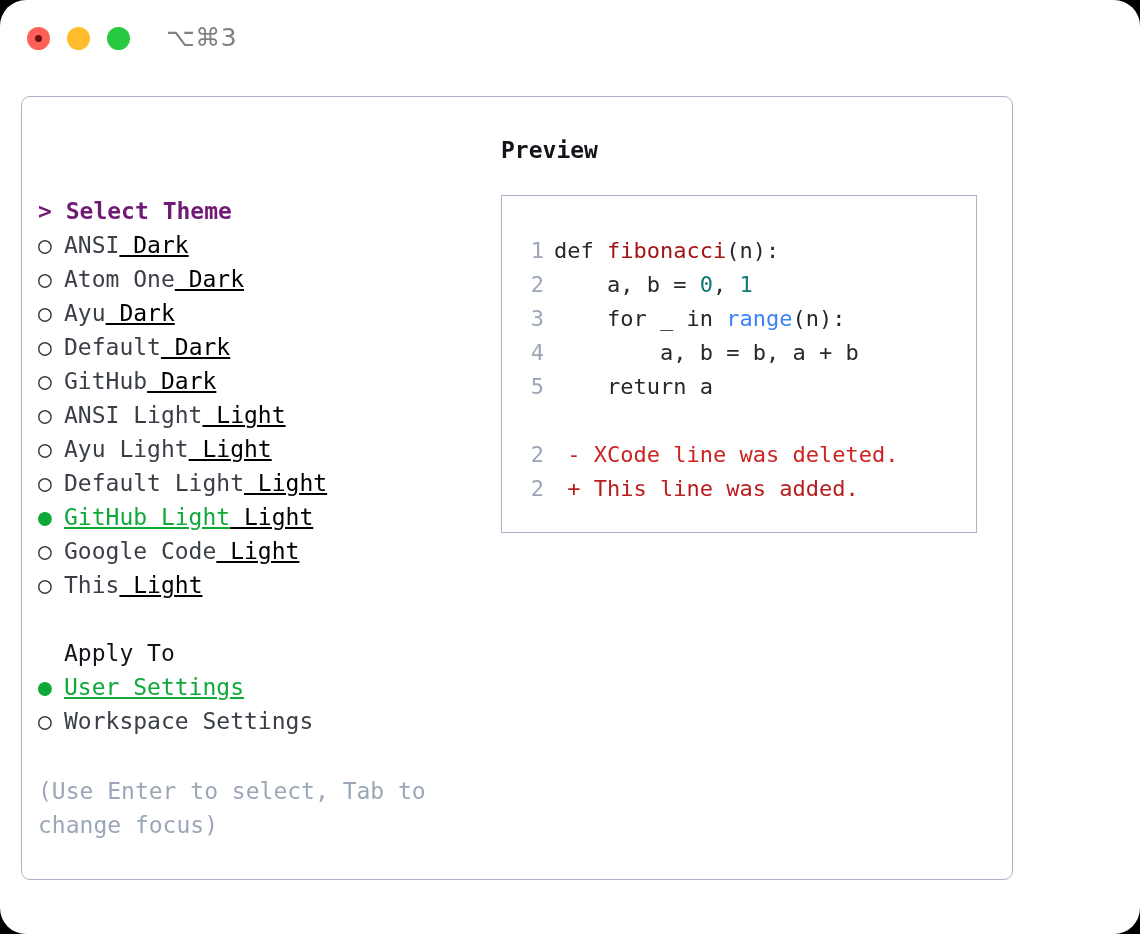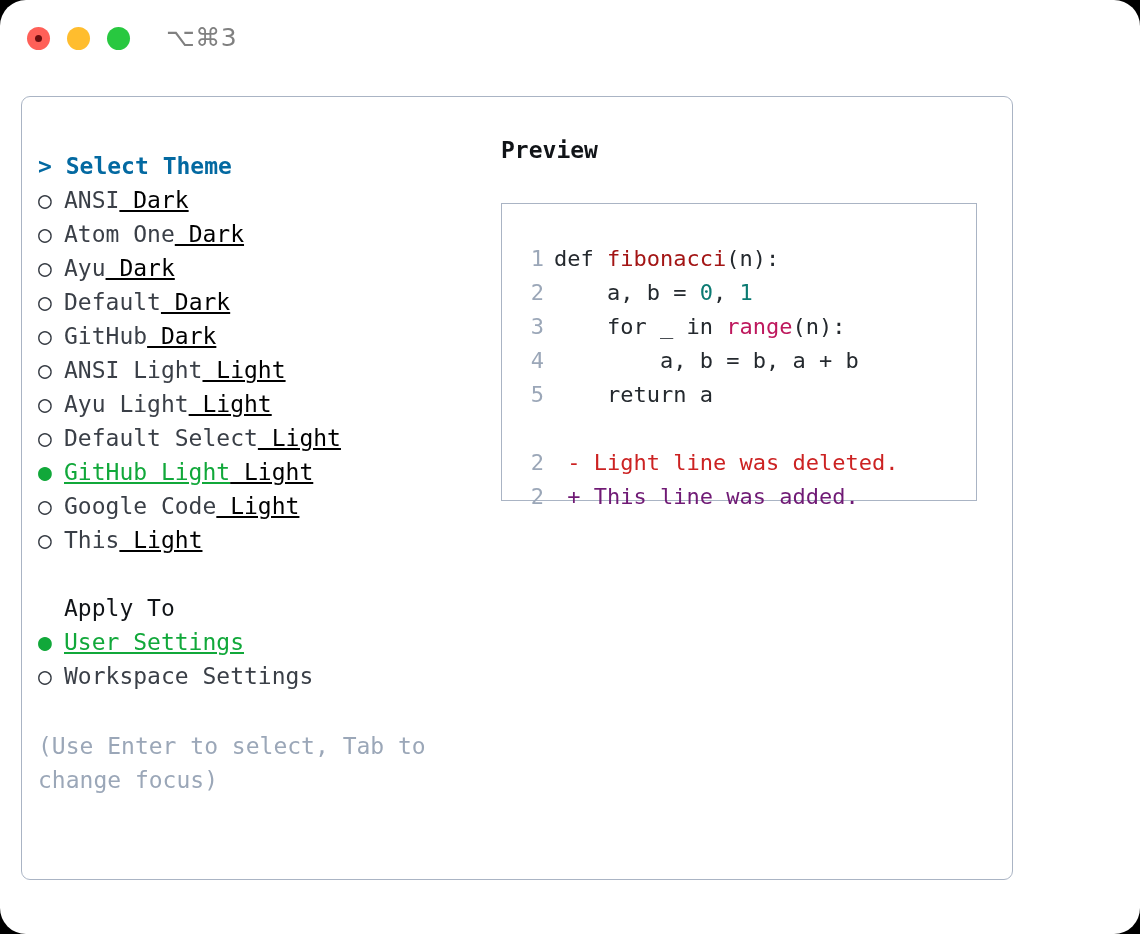--- a/index.html
+++ b/index.html
@@ -85,9 +85,10 @@
   .list-header {
     font-size: 23px;
     font-weight: bold;
-    color: #0369a1;
-    line-height: 34px;
-    white-space: pre;
+    color: #701a75;
+    line-height: 34px;
+    white-space: pre;
+    margin-top: 45px;
   }
   .list-header .caret { display: inline; }
 

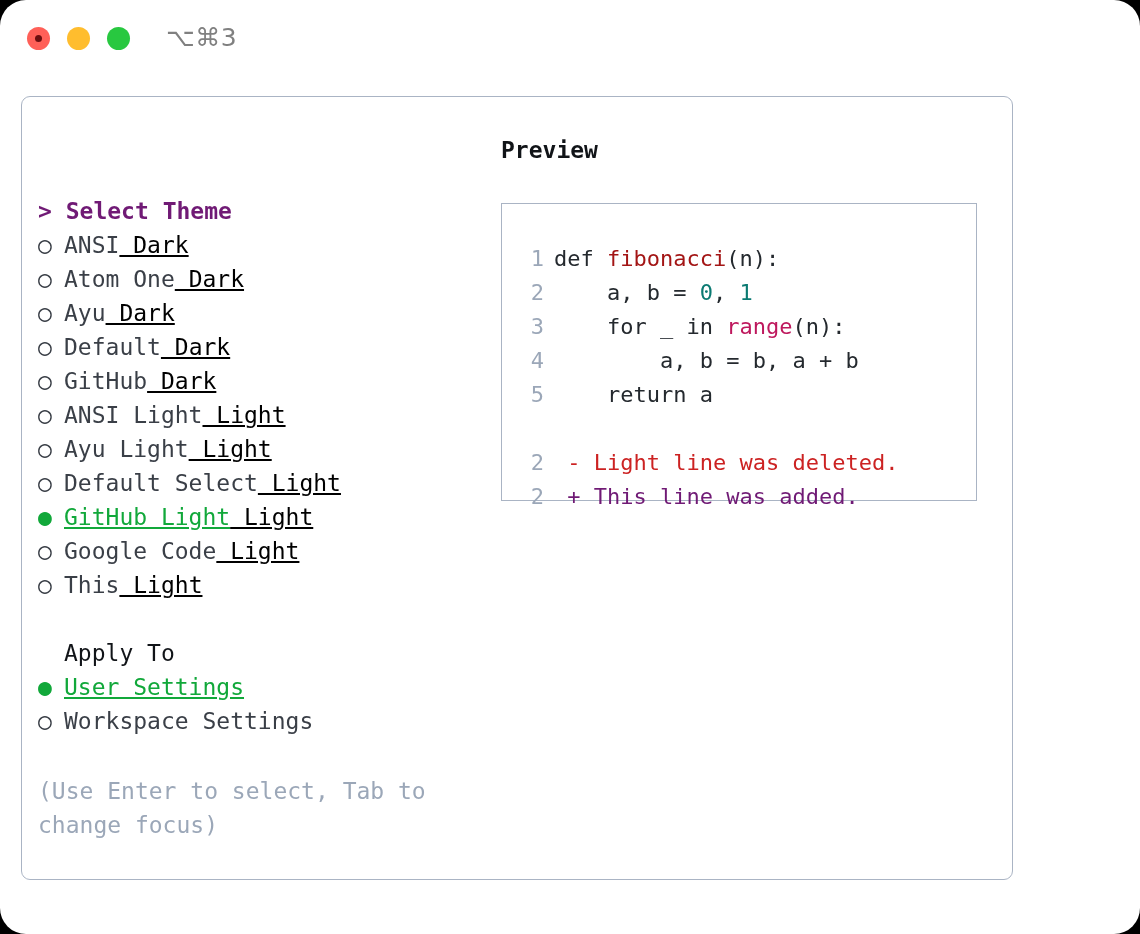--- a/index.html
+++ b/index.html
@@ -141,9 +141,9 @@
     line-height: 34px;
   }
   #preview-box {
-    margin-top: 36px;
+    margin-top: 28px;
     width: 476px;
-    height: 298px;
+    height: 338px;
     border: 1.5px solid #aab4c4;
     box-sizing: border-box;
     background: #ffffff;

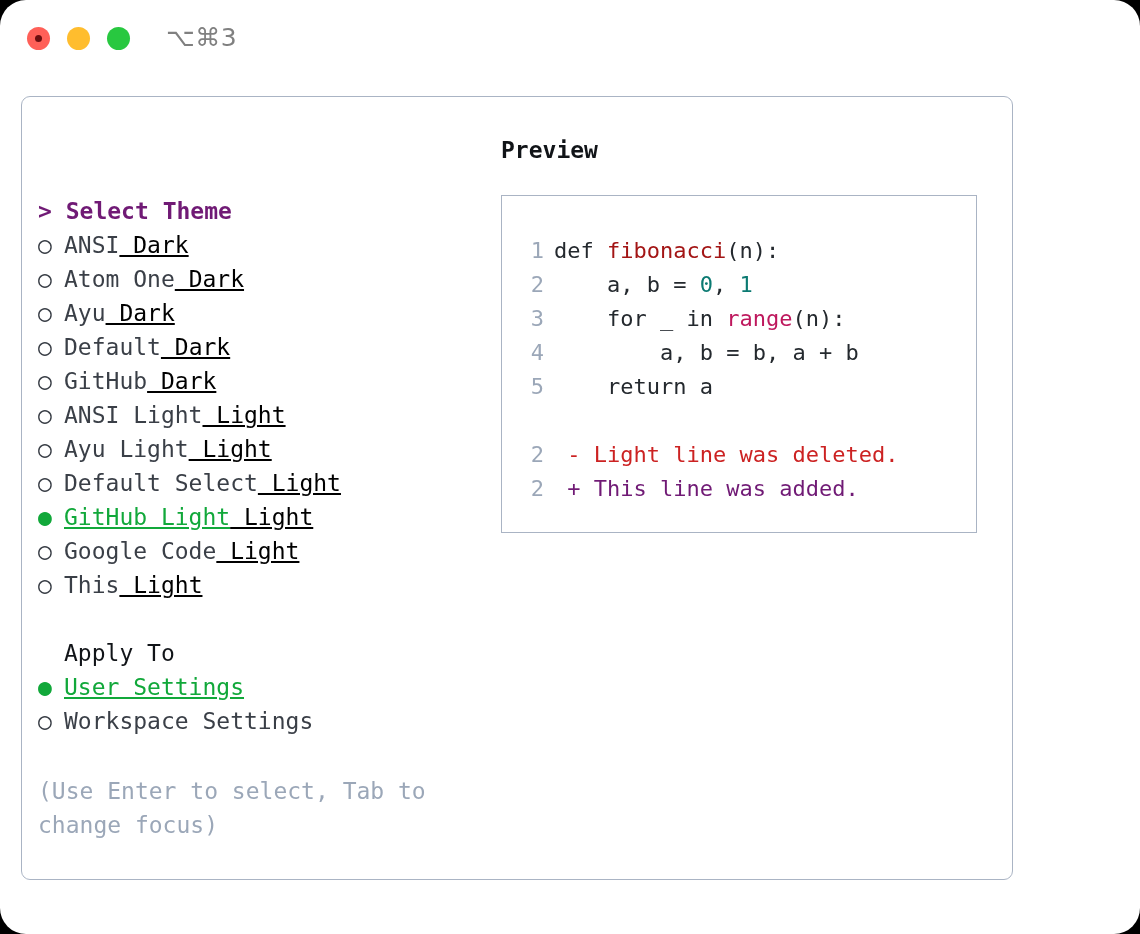--- a/index.html
+++ b/index.html
@@ -165,7 +165,7 @@
   }
   .tok-fn  { color: #a31515; }
   .tok-num { color: #0b7a72; }
-  .tok-call{ color: #be185d; }
+  .tok-call{ color: #3b82f6; }
   .tok-plain { color: #24292e; }
 
   .blank-gap { height: 34px; }

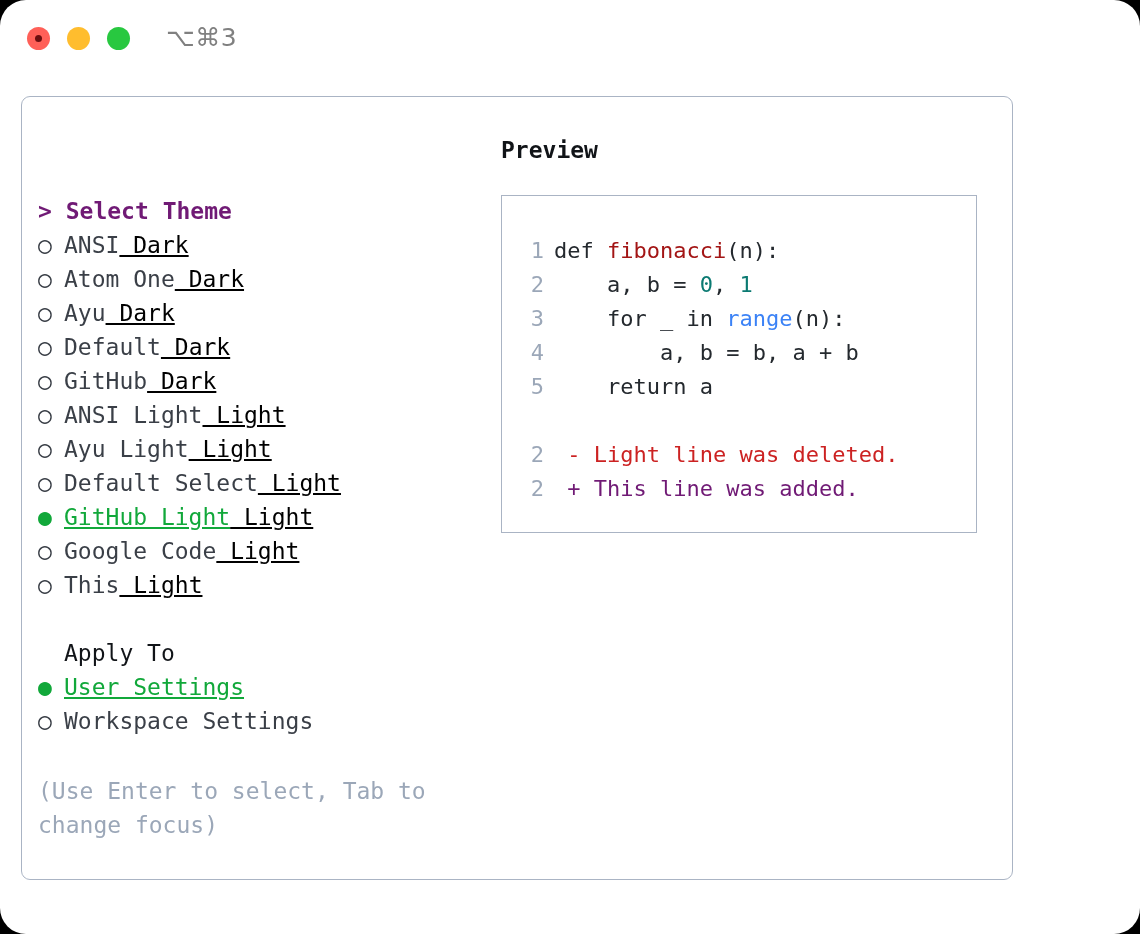--- a/index.html
+++ b/index.html
@@ -229,7 +229,7 @@
           </div>
         <div class="blank-gap"></div>
         <div id="diff-block">
-            <div class="code-line"><span class="gutter">2</span><span class="diff-del"> - Light line was deleted.</span></div>
+            <div class="code-line"><span class="gutter">2</span><span class="diff-del"> - XCode line was deleted.</span></div>
             <div class="code-line"><span class="gutter">2</span><span class="diff-add"> + This line was added.</span></div>
           </div>
       </div>

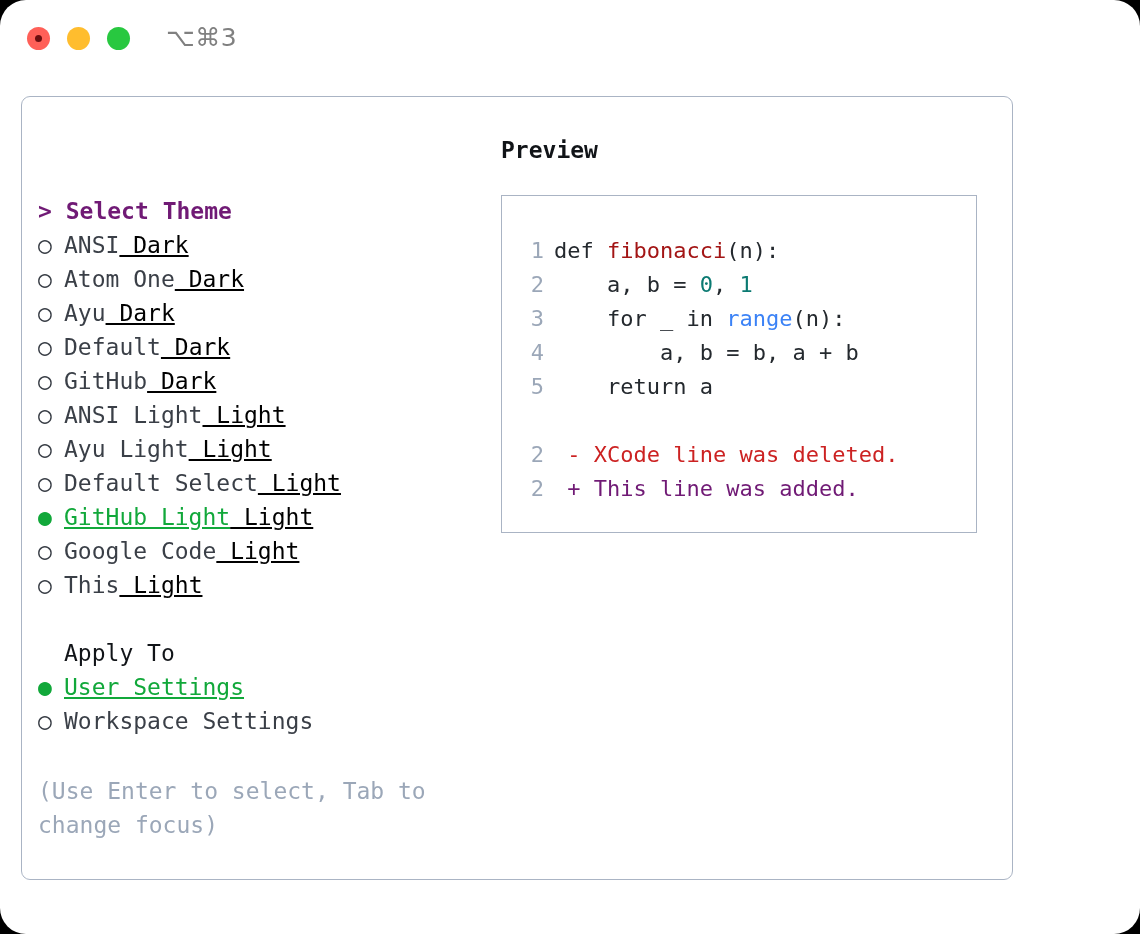--- a/index.html
+++ b/index.html
@@ -199,7 +199,7 @@
           <div class="opt-row"><span class="marker">○ </span><span class="opt-label">GitHub</span><span class="opt-suffix"> Dark</span></div>
           <div class="opt-row"><span class="marker">○ </span><span class="opt-label">ANSI Light</span><span class="opt-suffix"> Light</span></div>
           <div class="opt-row"><span class="marker">○ </span><span class="opt-label">Ayu Light</span><span class="opt-suffix"> Light</span></div>
-          <div class="opt-row"><span class="marker">○ </span><span class="opt-label">Default Select</span><span class="opt-suffix"> Light</span></div>
+          <div class="opt-row"><span class="marker">○ </span><span class="opt-label">Default Light</span><span class="opt-suffix"> Light</span></div>
           <div class="opt-row selected"><span class="marker">● </span><span class="opt-label">GitHub Light</span><span class="opt-suffix"> Light</span></div>
           <div class="opt-row"><span class="marker">○ </span><span class="opt-label">Google Code</span><span class="opt-suffix"> Light</span></div>
           <div class="opt-row"><span class="marker">○ </span><span class="opt-label">This</span><span class="opt-suffix"> Light</span></div>

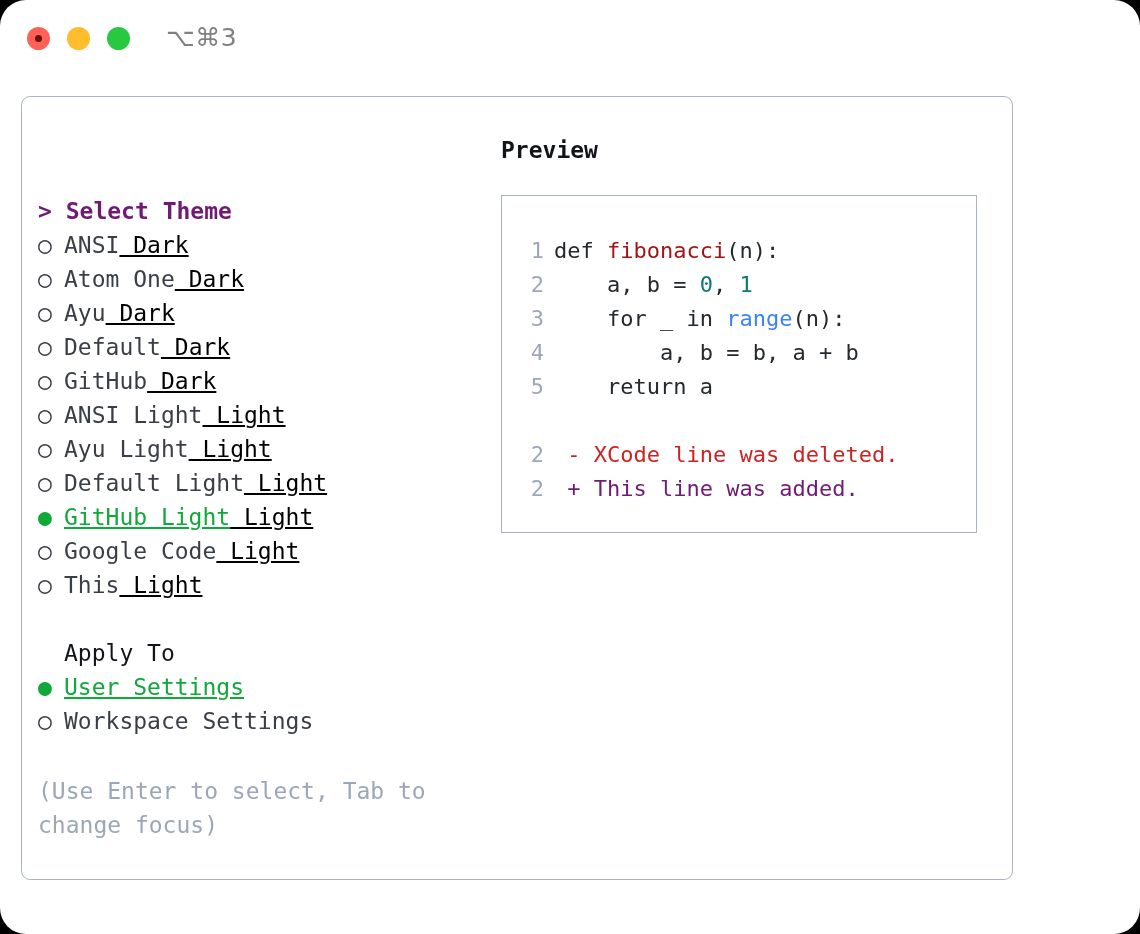--- a/index.html
+++ b/index.html
@@ -172,7 +172,7 @@
 
   .diff-ctx { color: #8a8a8a; }
   .diff-del { color: #cc2222; }
-  .diff-add { color: #701a75; }
+  .diff-add { color: #b91c1c; }
 </style>
 </head>
 <body>

